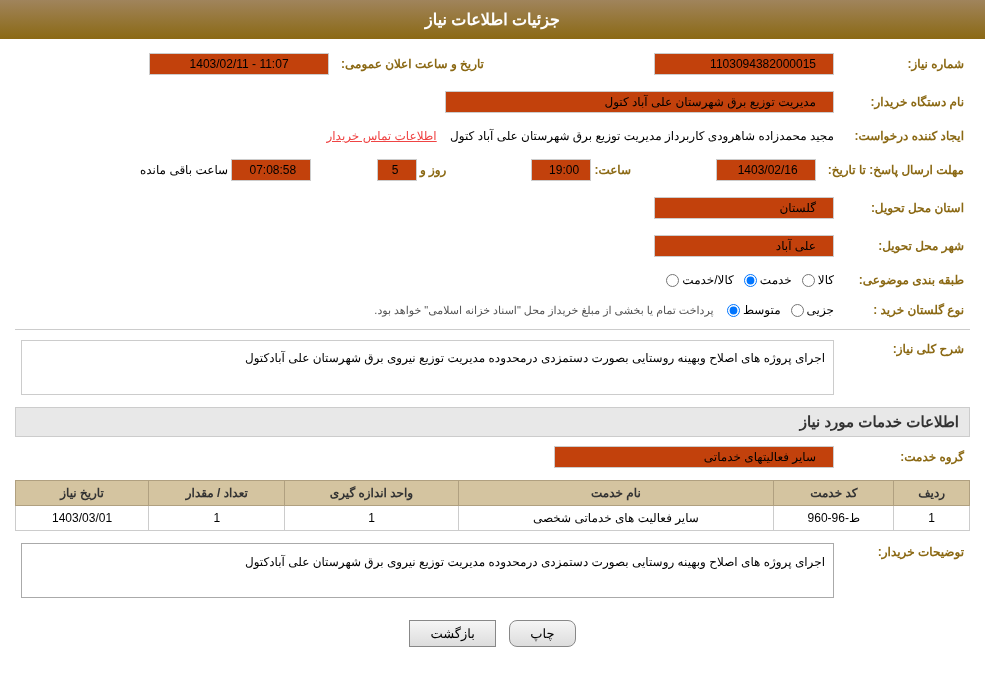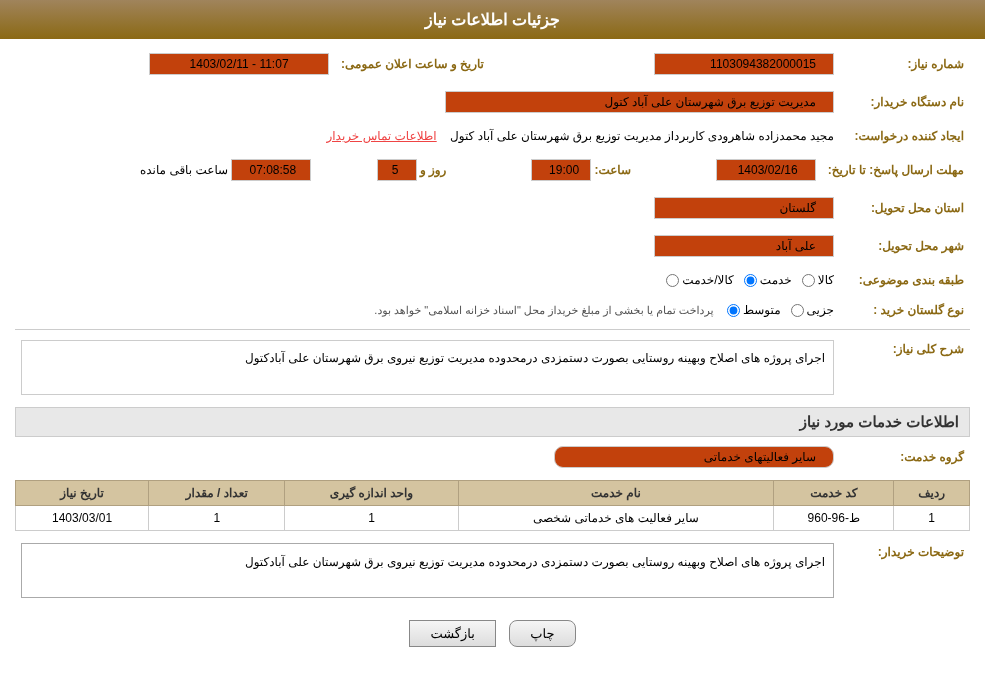--- a/index.html
+++ b/index.html
@@ -320,7 +320,7 @@
           <tr>
         <td class="label-cell">گروه خدمت:</td>
         <td class="value-cell" colspan="4">
-          <span class="input-box" style="width:280px;border-radius:9px;">سایر فعالیتهای خدماتی</span>
+          <span class="input-box" style="width:280px;">سایر فعالیتهای خدماتی</span>
         </td>
       </tr>
     </tbody>

